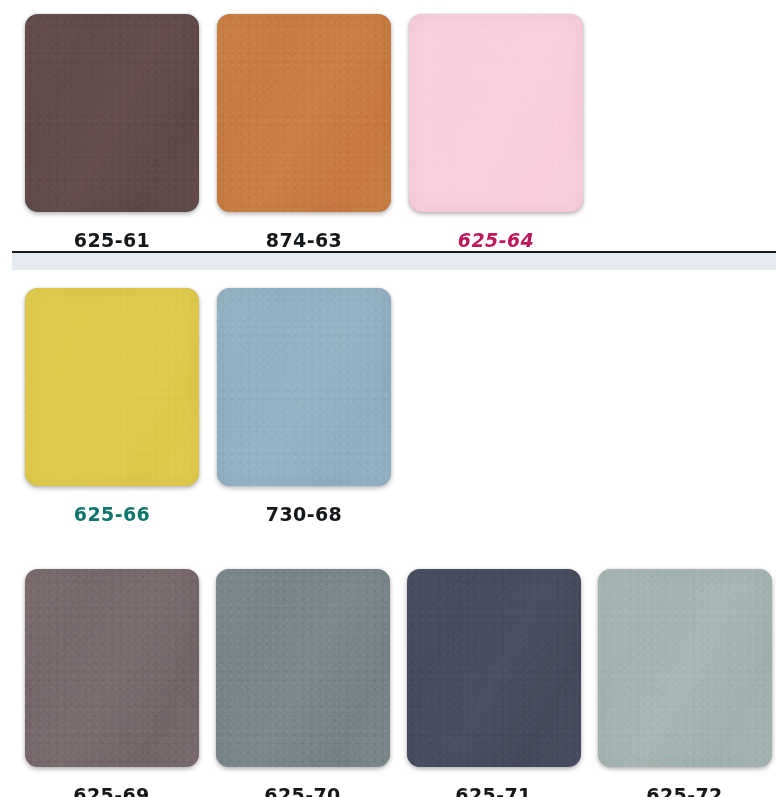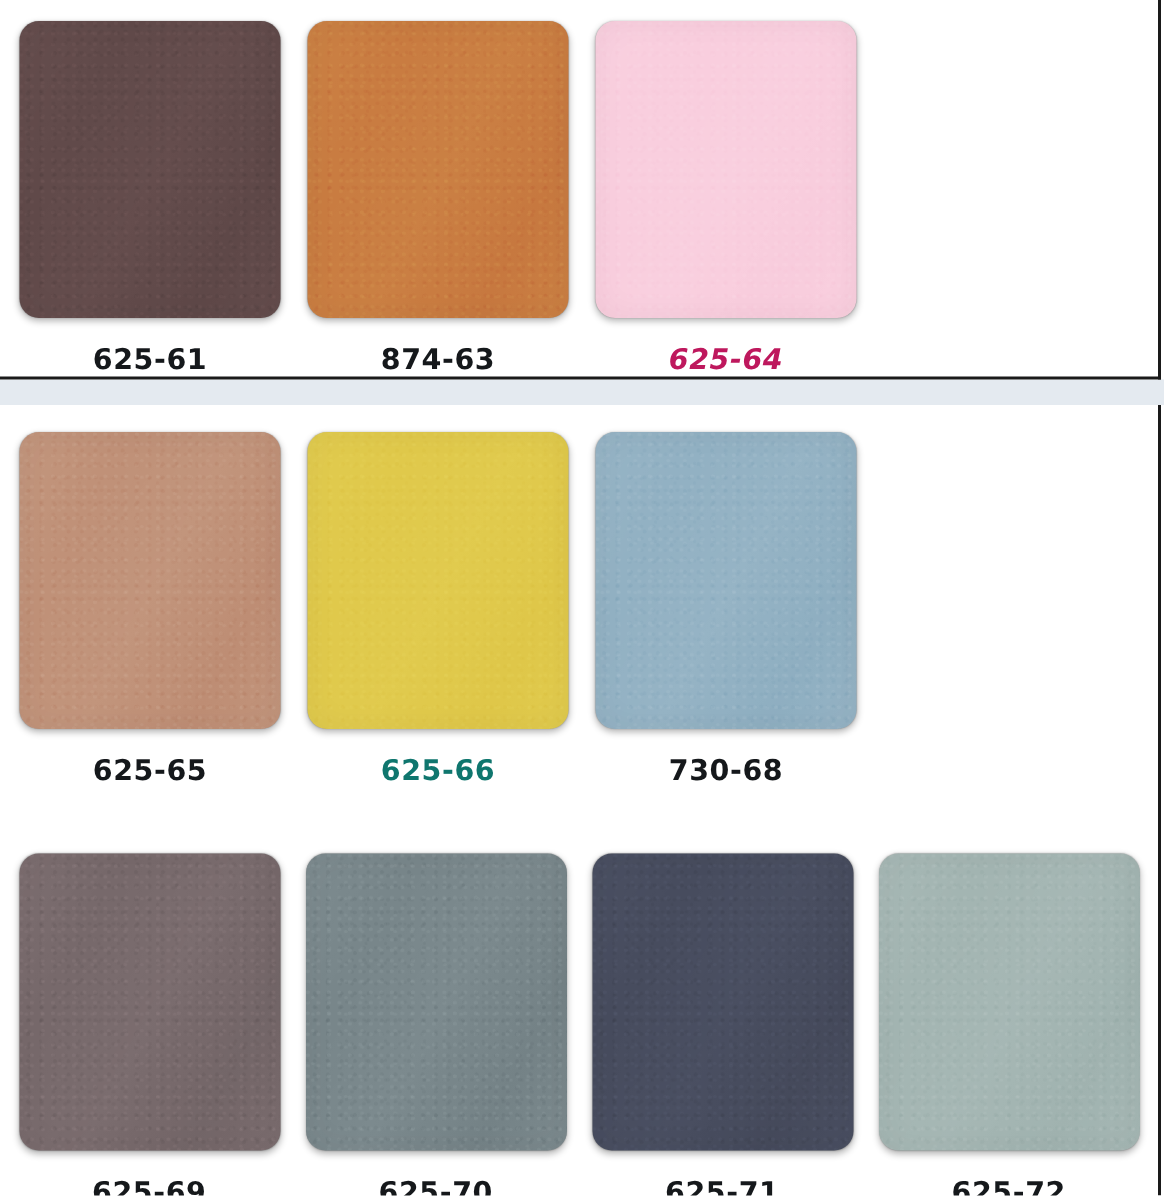--- a/index.html
+++ b/index.html
@@ -22,6 +22,7 @@
     height: 797px;
     position: relative;
     background: #ffffff;
+    margin-left: 12px;
   }
 
   

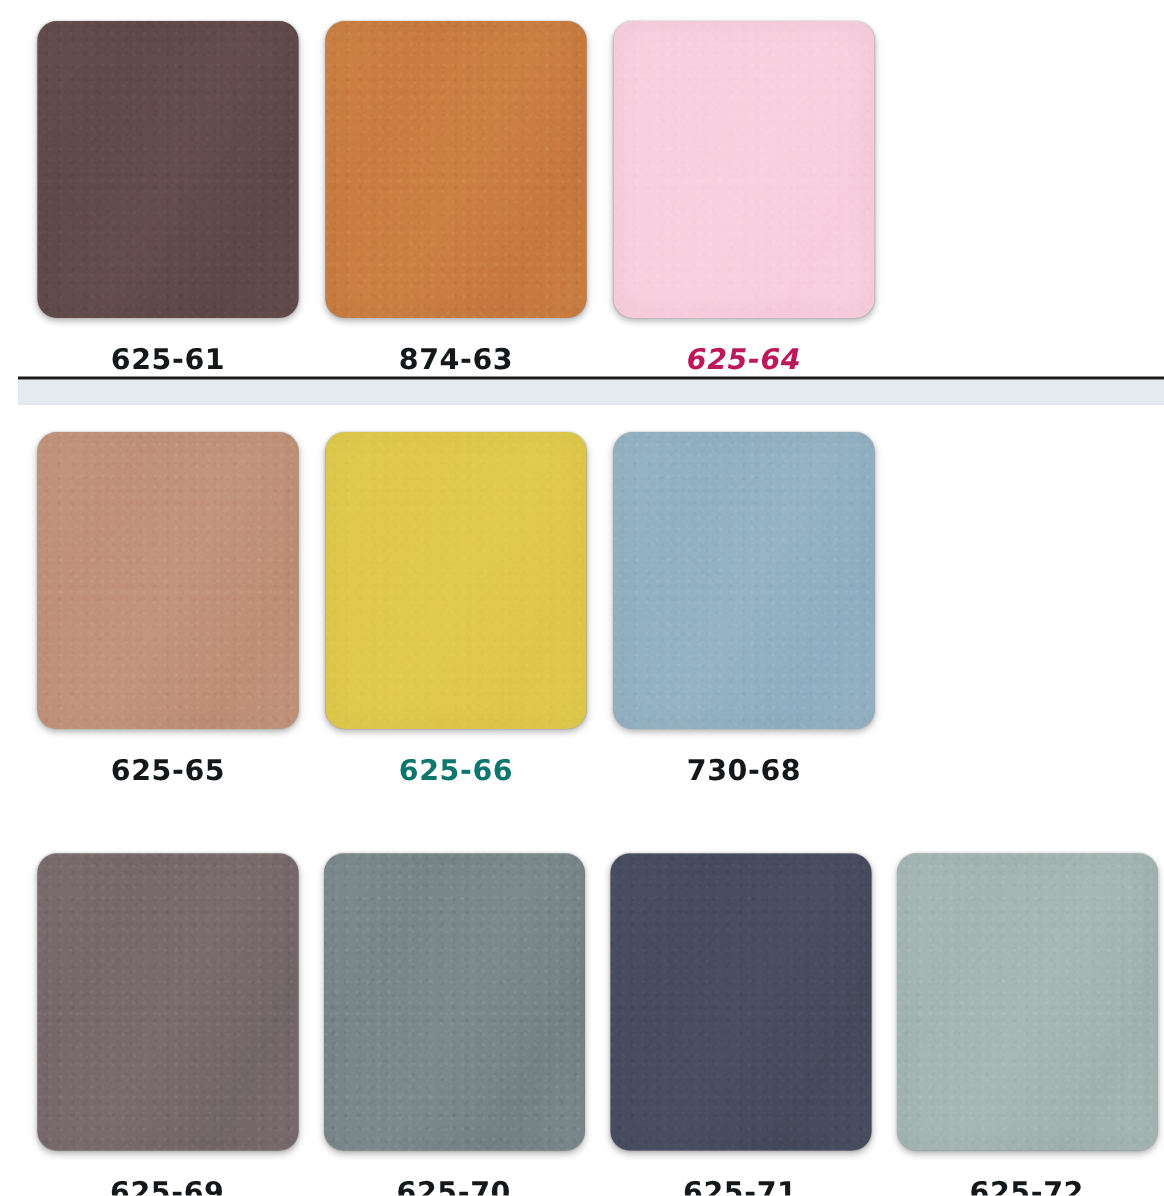--- a/index.html
+++ b/index.html
@@ -153,10 +153,6 @@
 
     <div class="swatch-row" id="row-2">
 
-      <div class="swatch-cell">
-        <div class="swatch-chip" style="background-color: rgb(192, 145, 120);"></div>
-        <div class="swatch-label" style="color: rgb(21, 24, 27);">625-65</div>
-      </div>
 
       <div class="swatch-cell">
         <div class="swatch-chip" style="background-color: rgb(224, 201, 75);"></div>

